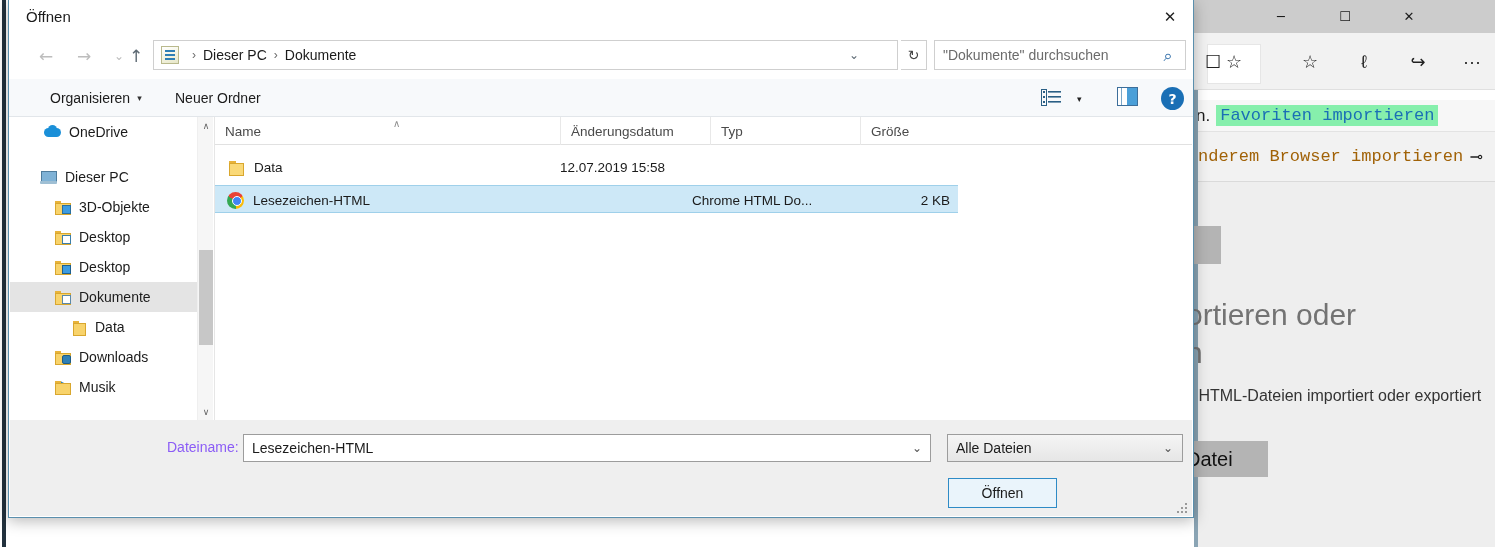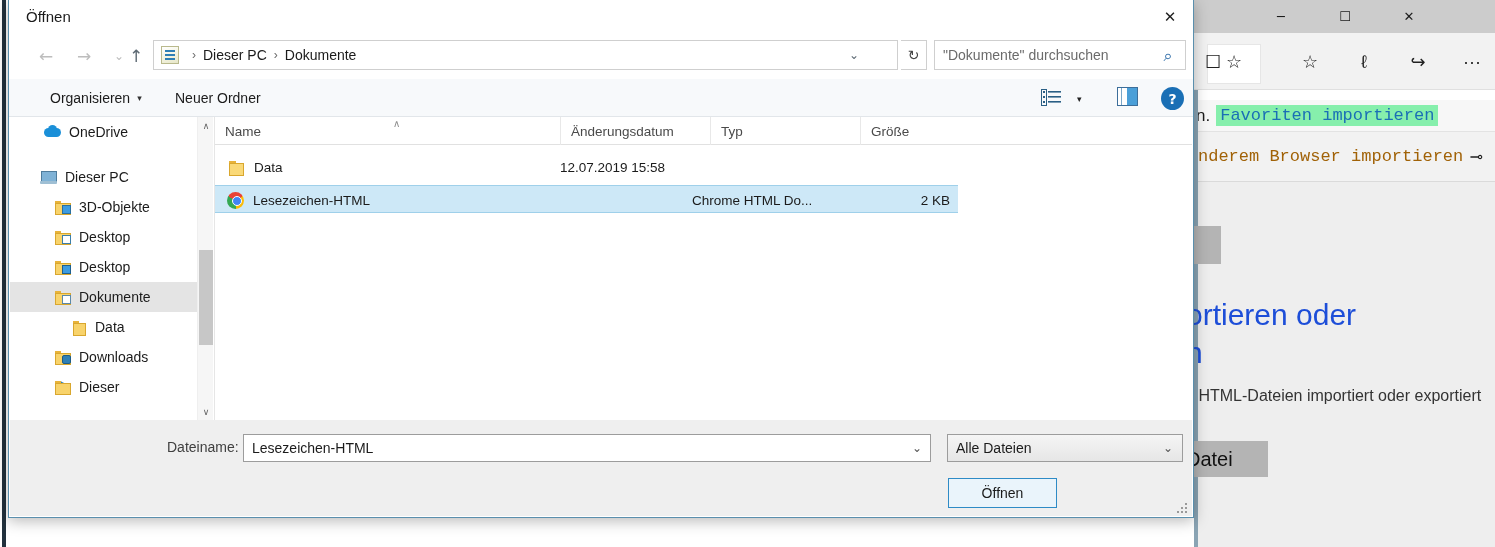--- a/index.html
+++ b/index.html
@@ -63,7 +63,7 @@
     font-size: 20px; color: #111; white-space: nowrap;
   }
   .edge-heading {
-    position: absolute; font-size: 30px; color: #1d4ed8; white-space: nowrap;
+    position: absolute; font-size: 30px; color: #737373; white-space: nowrap;
     line-height: 1.25;
   }
   .edge-subtext {

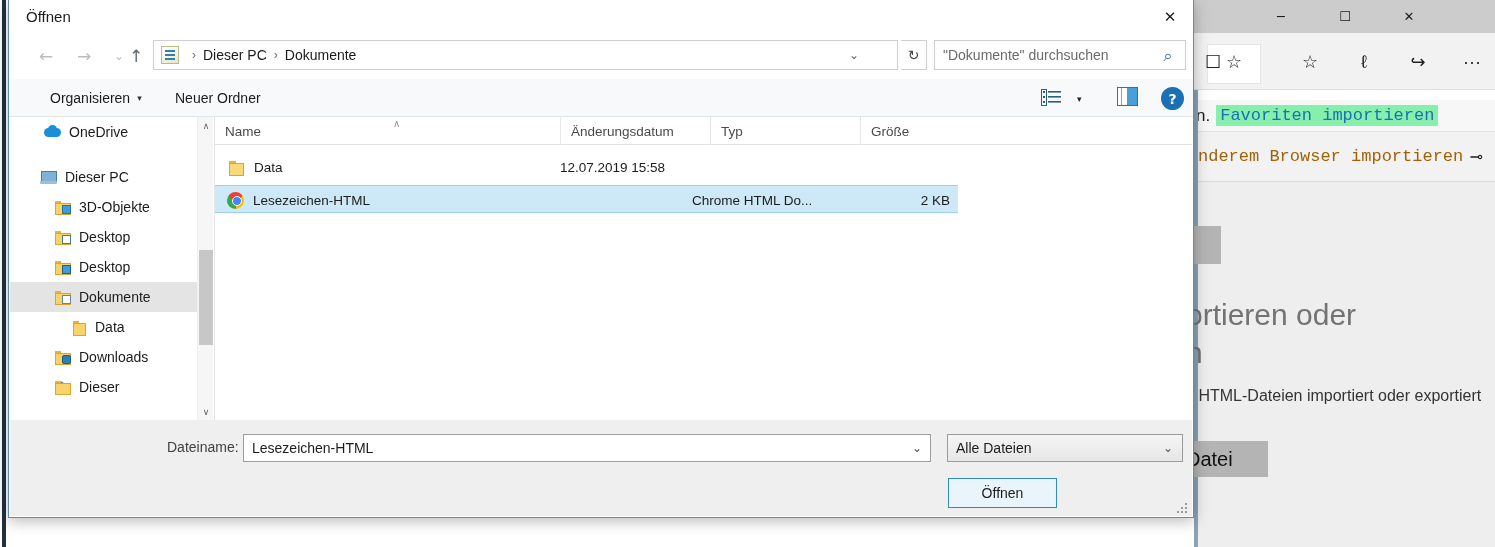--- a/index.html
+++ b/index.html
@@ -524,7 +524,7 @@
       <span class="tico ico-folder">
         <span class="ico-mus-note">♪</span>
       </span>
-      <span>Dieser</span>
+      <span>Musik</span>
     </div>
   </div>
 

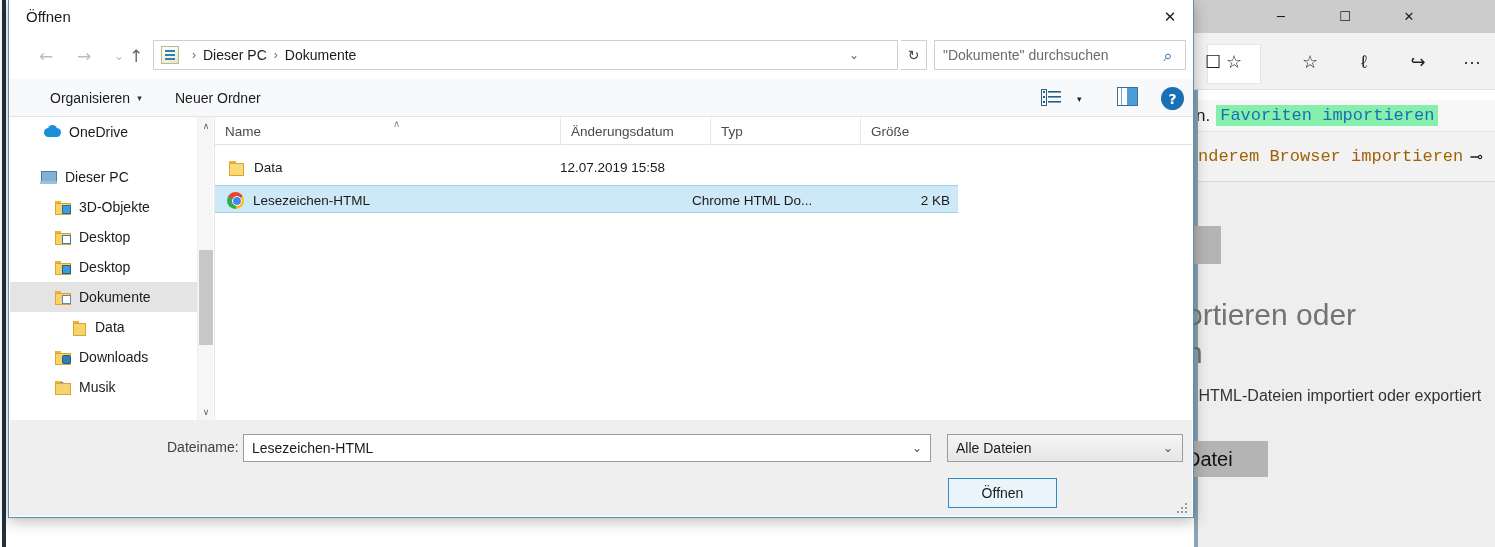--- a/index.html
+++ b/index.html
@@ -322,7 +322,7 @@
   }
   .fn-label {
     position: absolute; left: 157px; top: 19px;
-    font-size: 14px; color: #404040;
+    font-size: 14px; color: #8b5cf6;
   }
   .fn-input {
     position: absolute; left: 233px; top: 14px; width: 688px; height: 28px;

